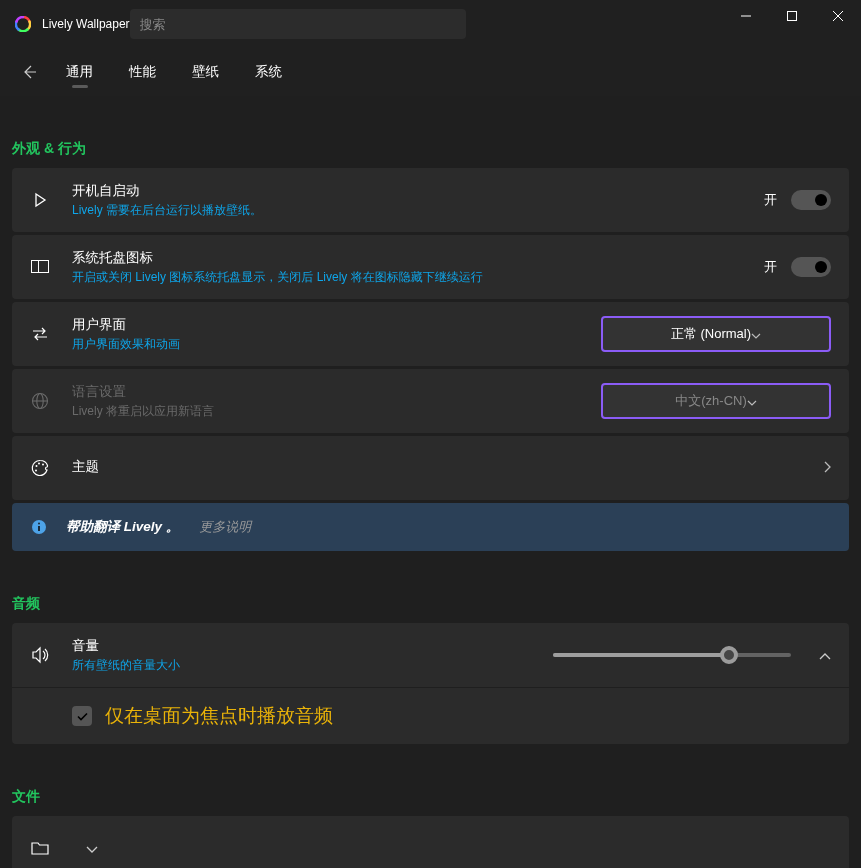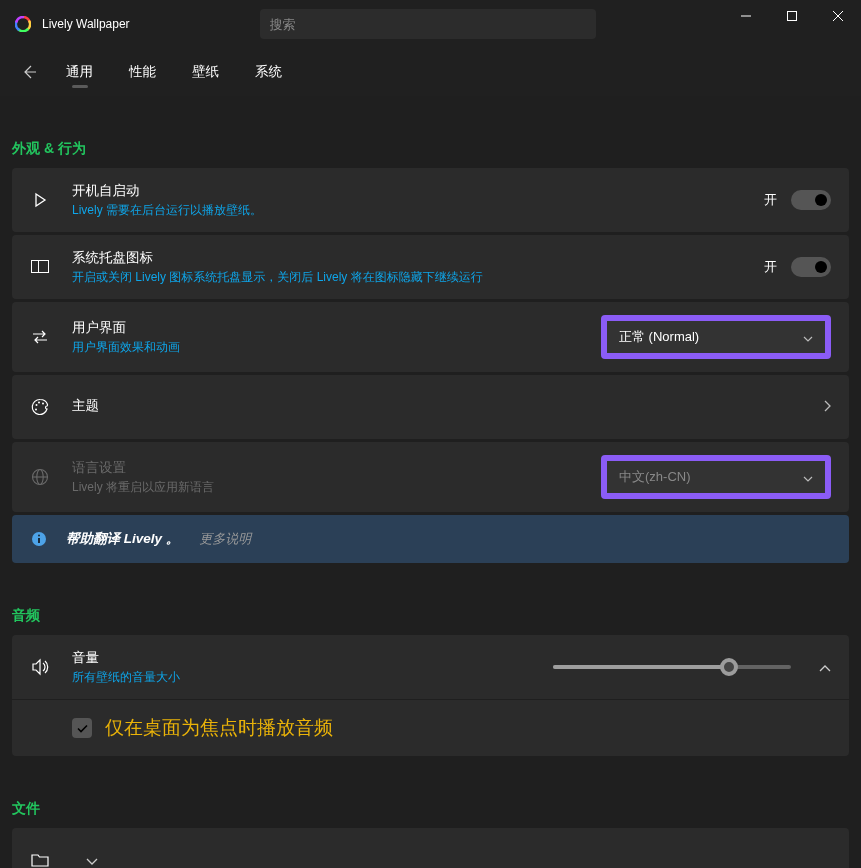--- a/index.html
+++ b/index.html
@@ -35,7 +35,6 @@
       font-size: 12px;
       color: #ffffff;
       flex: 0 0 auto;
-      margin-right: 130px;
     }
     .search-box {
       width: 336px;

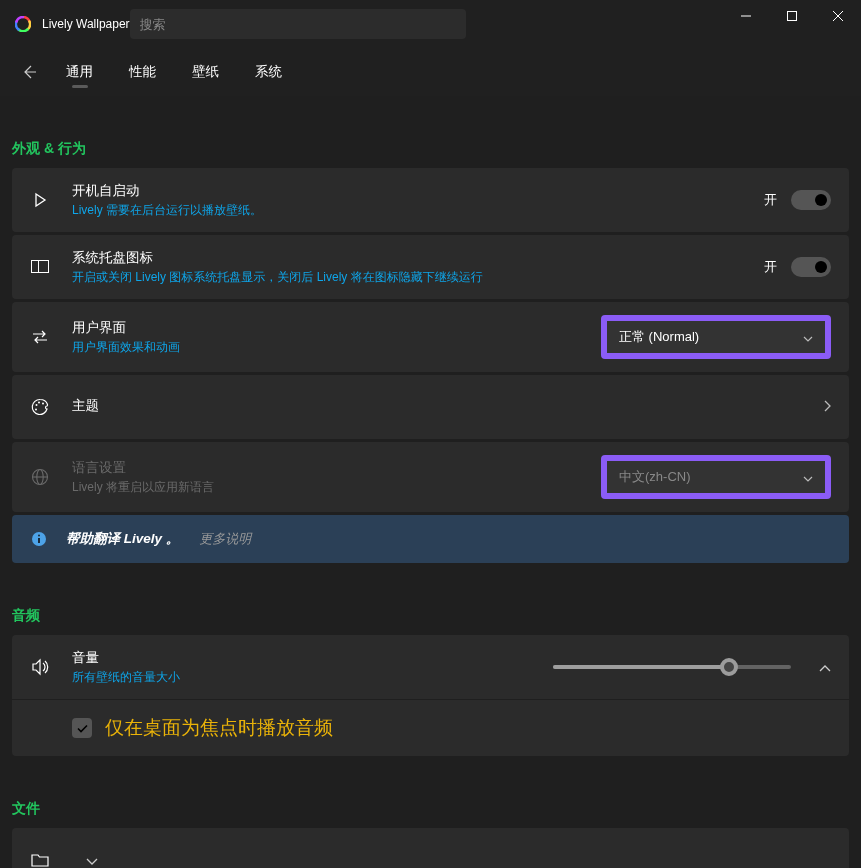--- a/index.html
+++ b/index.html
@@ -183,13 +183,13 @@
     }
     .dropdown {
       background: #333333;
-      border: 6px solid #8b5cf6;
+      border: 2px solid #8b5cf6;
       border-radius: 4px;
       padding: 7px 12px;
       min-width: 230px;
       display: flex;
       align-items: center;
-      justify-content: space-between;
+      justify-content: center;
       cursor: pointer;
       font-size: 13px;
       color: #ffffff;

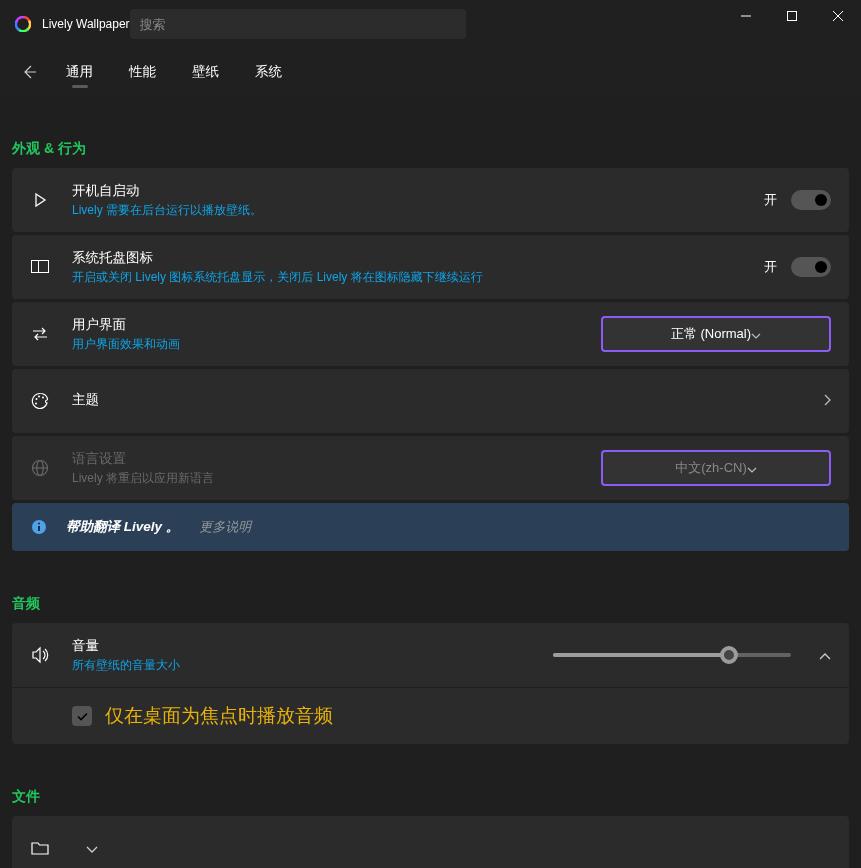--- a/index.html
+++ b/index.html
@@ -414,24 +414,6 @@
     </div>
   </div>
 
-  <div class="card">
-    <div class="card-icon">
-      <svg width="18" height="18" viewBox="0 0 18 18">
-          <path d="M9 1.5 A7.5 7.5 0 1 0 16 11 c-0.8 0-1.5-0.5-1.5-1.5 s0.7-1.5 1.5-1.5 A1.5 1.5 0 0 0 16.5 6.5 C15.5 3.5 12.5 1.5 9 1.5 Z" stroke="currentColor" fill="none" stroke-width="1.2"></path>
-          <circle cx="5.5" cy="7" r="1" fill="currentColor"></circle>
-          <circle cx="8" cy="4.5" r="1" fill="currentColor"></circle>
-          <circle cx="12" cy="5.5" r="1" fill="currentColor"></circle>
-          <circle cx="5" cy="11.5" r="1" fill="currentColor"></circle>
-        </svg>
-    </div>
-    <div class="card-text">
-      <div class="card-title">主题</div>
-    </div>
-    <span class="chevron-right"><svg width="7" height="12" viewBox="0 0 7 12">
-          <path d="M1 1 L6 6 L1 11" stroke="currentColor" fill="none" stroke-width="1.3"></path>
-        </svg></span>
-  </div>
-
   <div class="card disabled-card">
     <div class="card-icon">
       <svg width="18" height="18" viewBox="0 0 18 18">
@@ -452,6 +434,24 @@
             </svg></span>
       </div>
     </div>
+  </div>
+
+  <div class="card">
+    <div class="card-icon">
+      <svg width="18" height="18" viewBox="0 0 18 18">
+          <path d="M9 1.5 A7.5 7.5 0 1 0 16 11 c-0.8 0-1.5-0.5-1.5-1.5 s0.7-1.5 1.5-1.5 A1.5 1.5 0 0 0 16.5 6.5 C15.5 3.5 12.5 1.5 9 1.5 Z" stroke="currentColor" fill="none" stroke-width="1.2"></path>
+          <circle cx="5.5" cy="7" r="1" fill="currentColor"></circle>
+          <circle cx="8" cy="4.5" r="1" fill="currentColor"></circle>
+          <circle cx="12" cy="5.5" r="1" fill="currentColor"></circle>
+          <circle cx="5" cy="11.5" r="1" fill="currentColor"></circle>
+        </svg>
+    </div>
+    <div class="card-text">
+      <div class="card-title">主题</div>
+    </div>
+    <span class="chevron-right"><svg width="7" height="12" viewBox="0 0 7 12">
+          <path d="M1 1 L6 6 L1 11" stroke="currentColor" fill="none" stroke-width="1.3"></path>
+        </svg></span>
   </div>
 
   <div class="info-banner">

